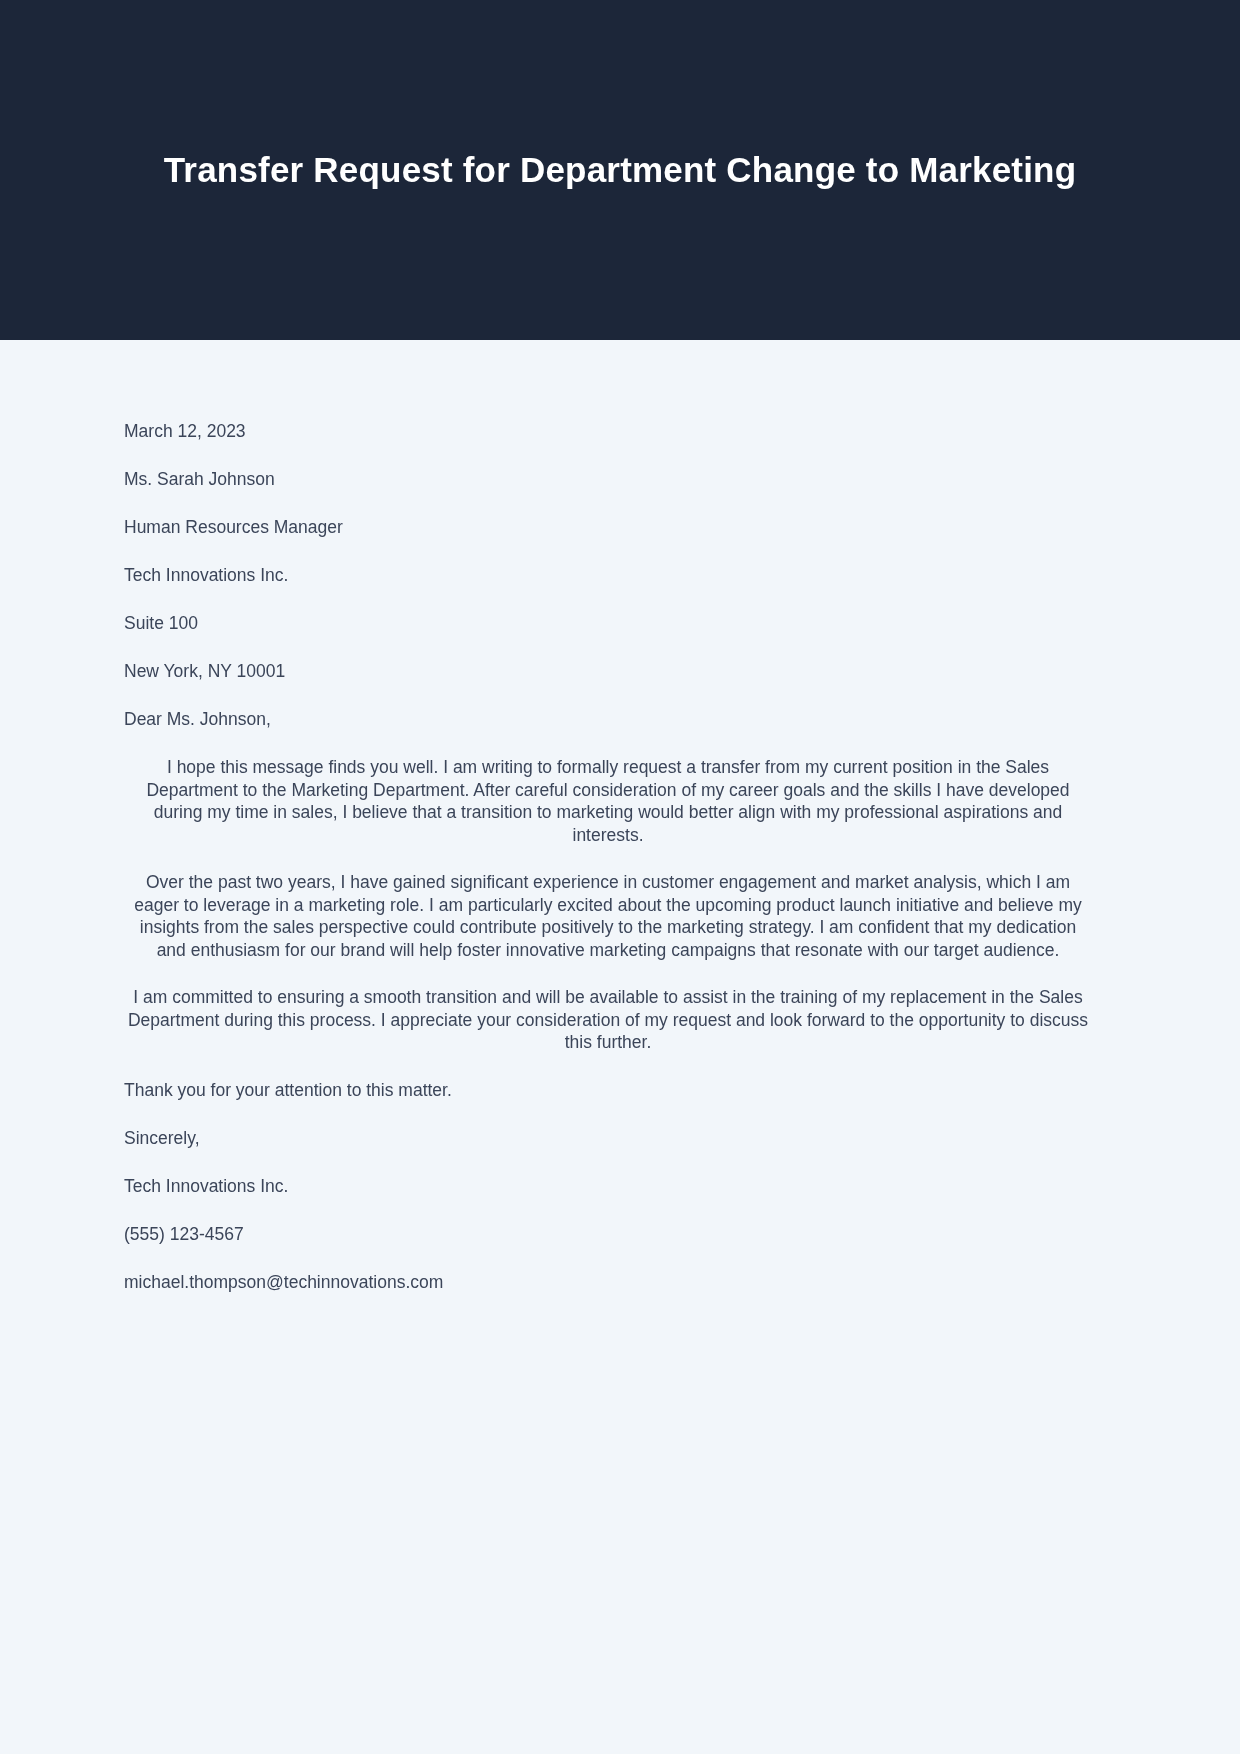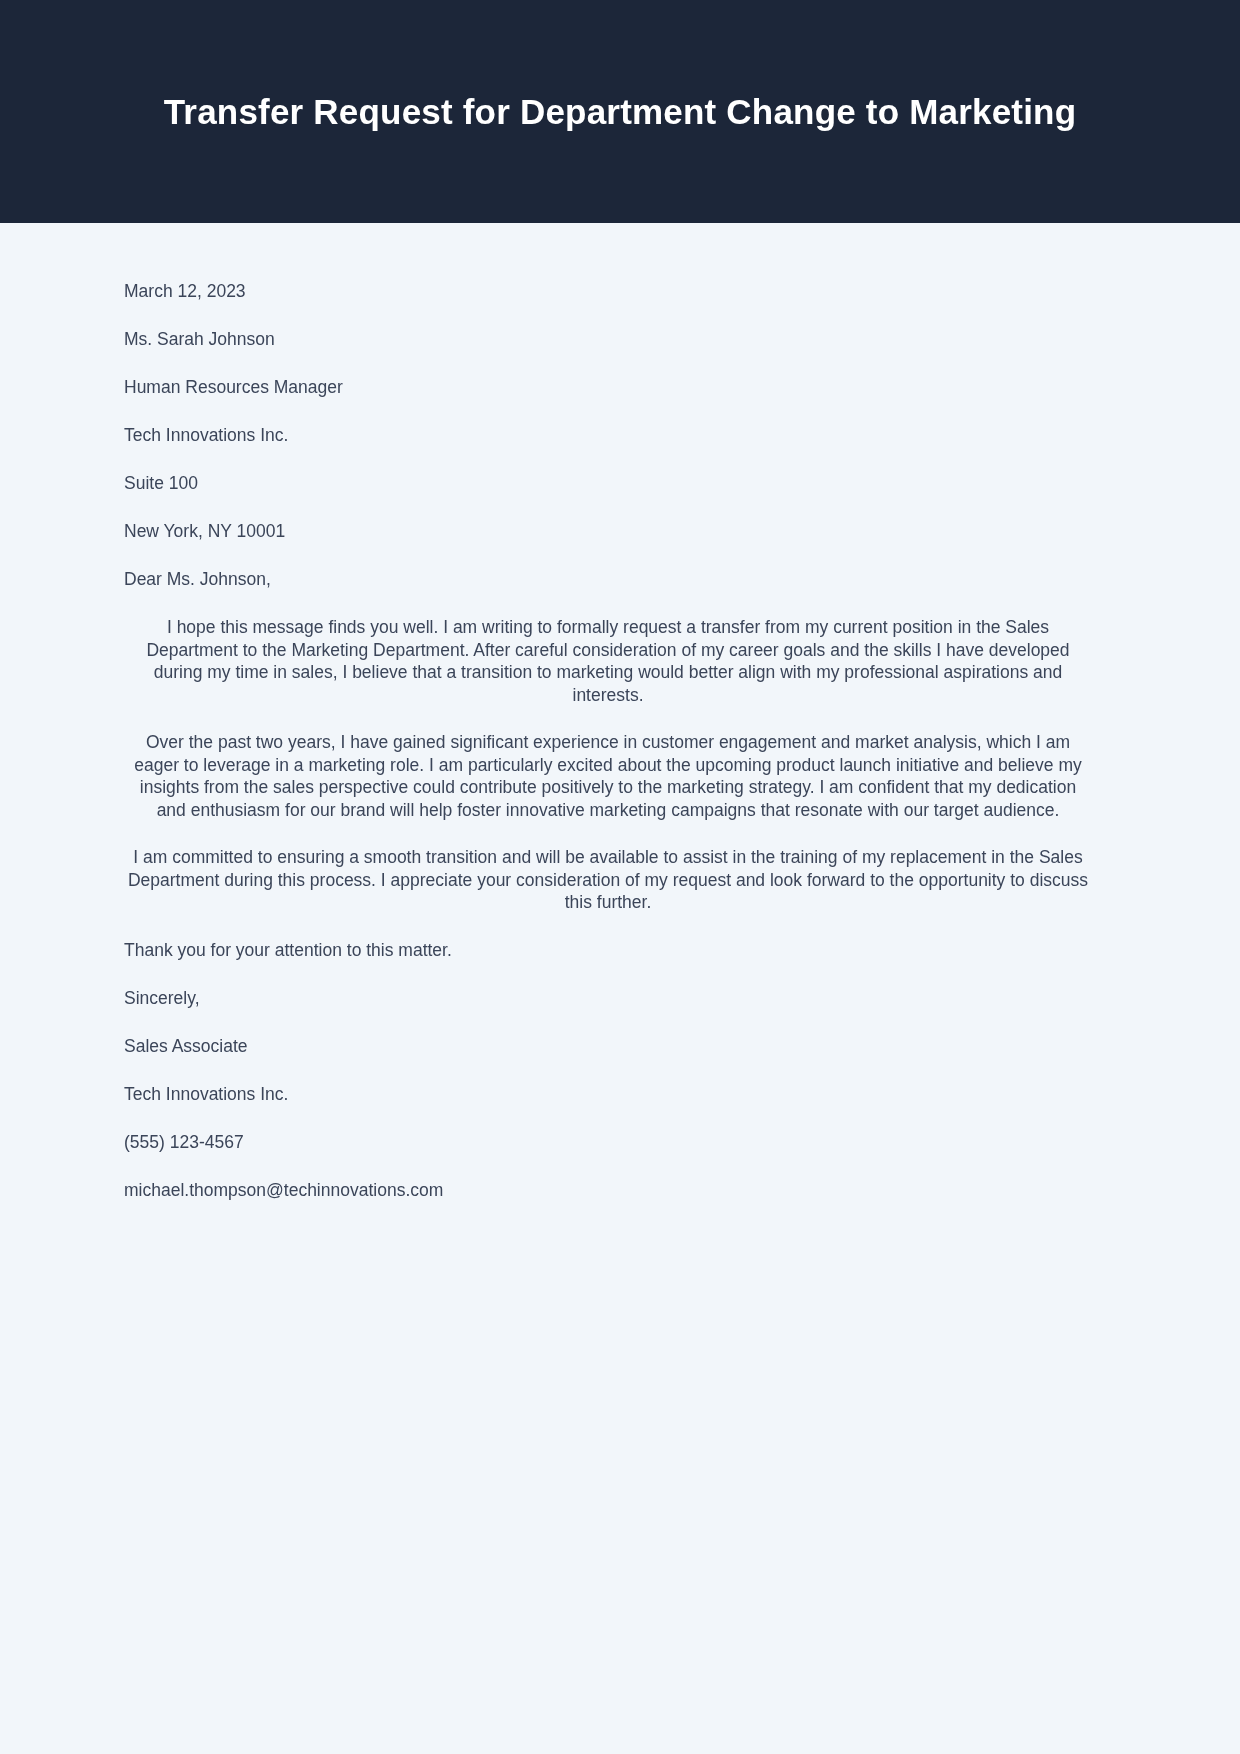--- a/index.html
+++ b/index.html
@@ -22,7 +22,7 @@
   }
   .doc-header {
     background: #1c2639;
-    height: 223px;
+    height: 340px;
     width: 100%;
     display: flex;
     align-items: center;

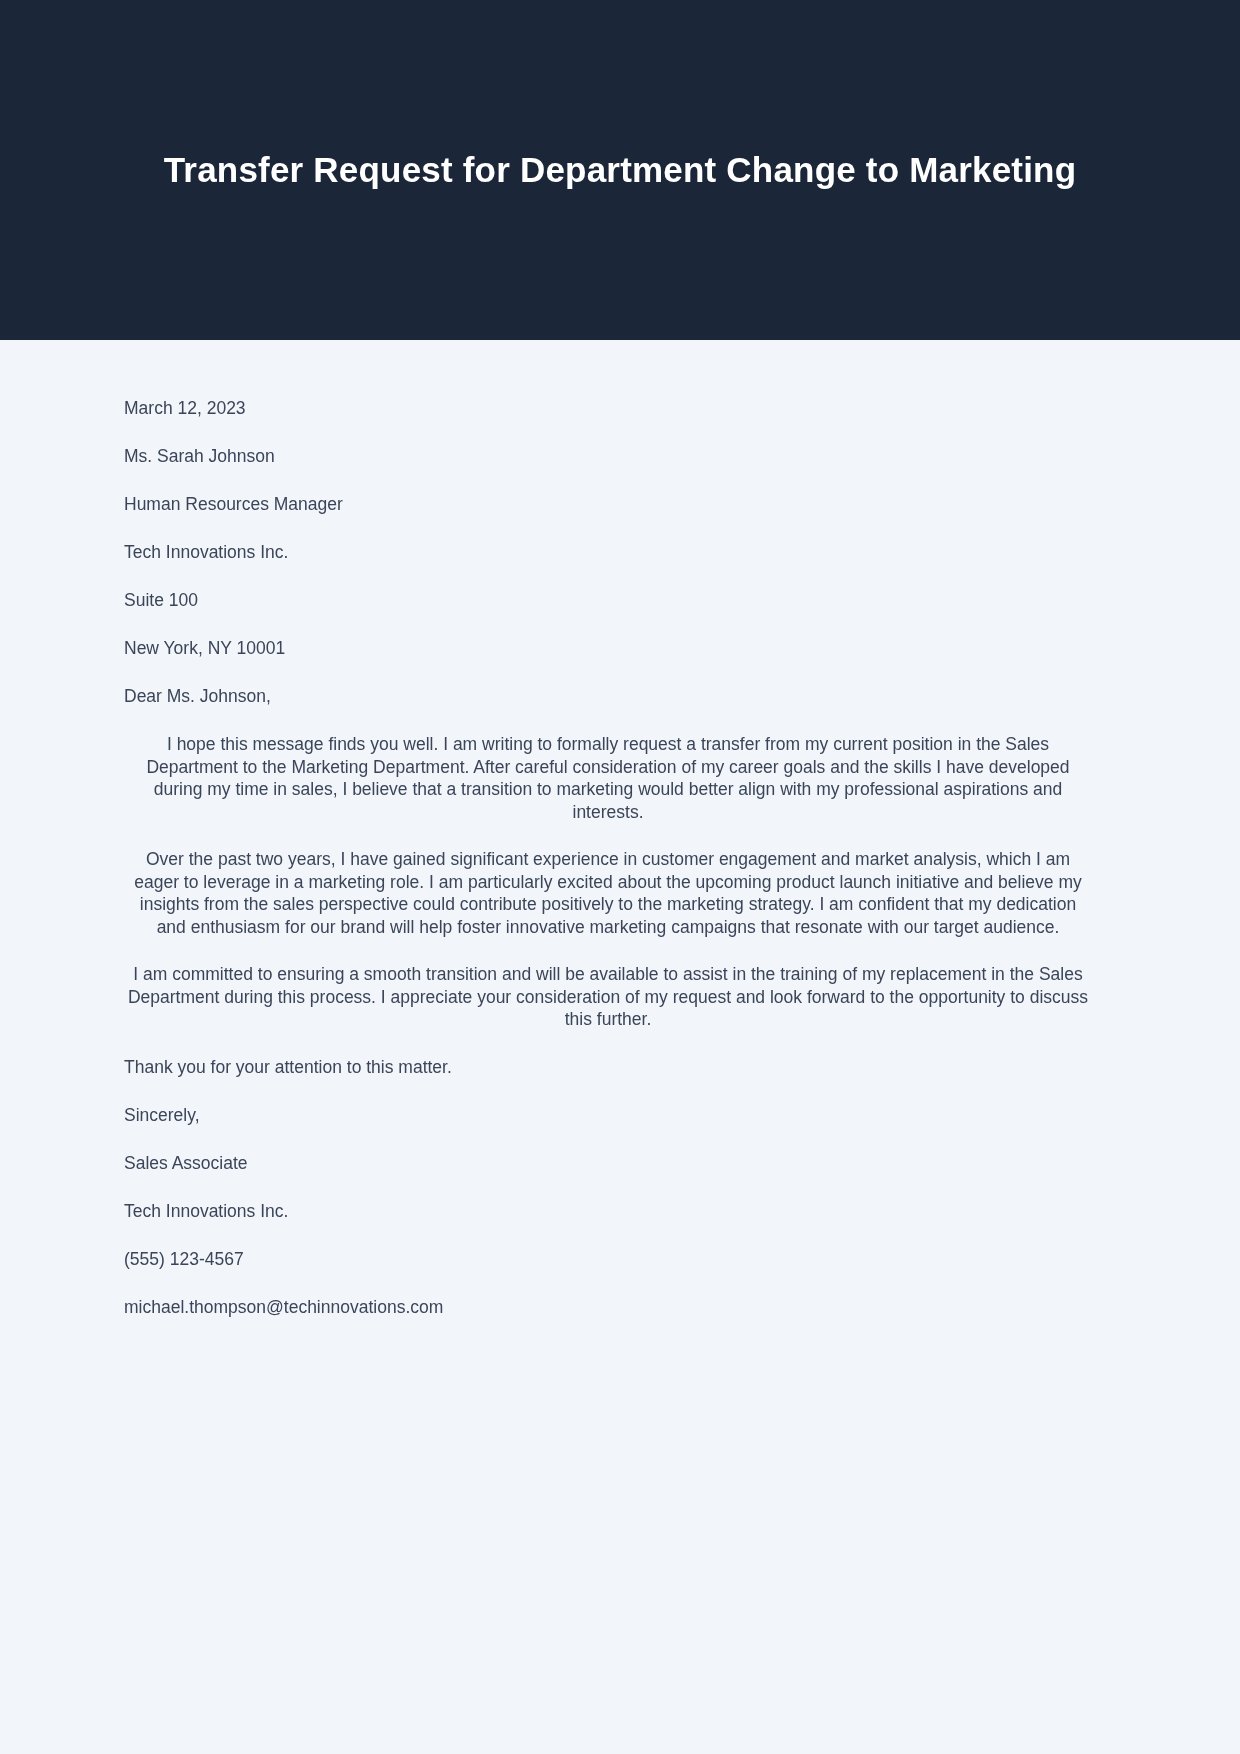--- a/index.html
+++ b/index.html
@@ -40,7 +40,7 @@
     margin: 0;
   }
   .letter-body {
-    padding: 57px 124px 40px 124px;
+    padding: 80px 124px 40px 124px;
     box-sizing: border-box;
   }
   .letter-line {

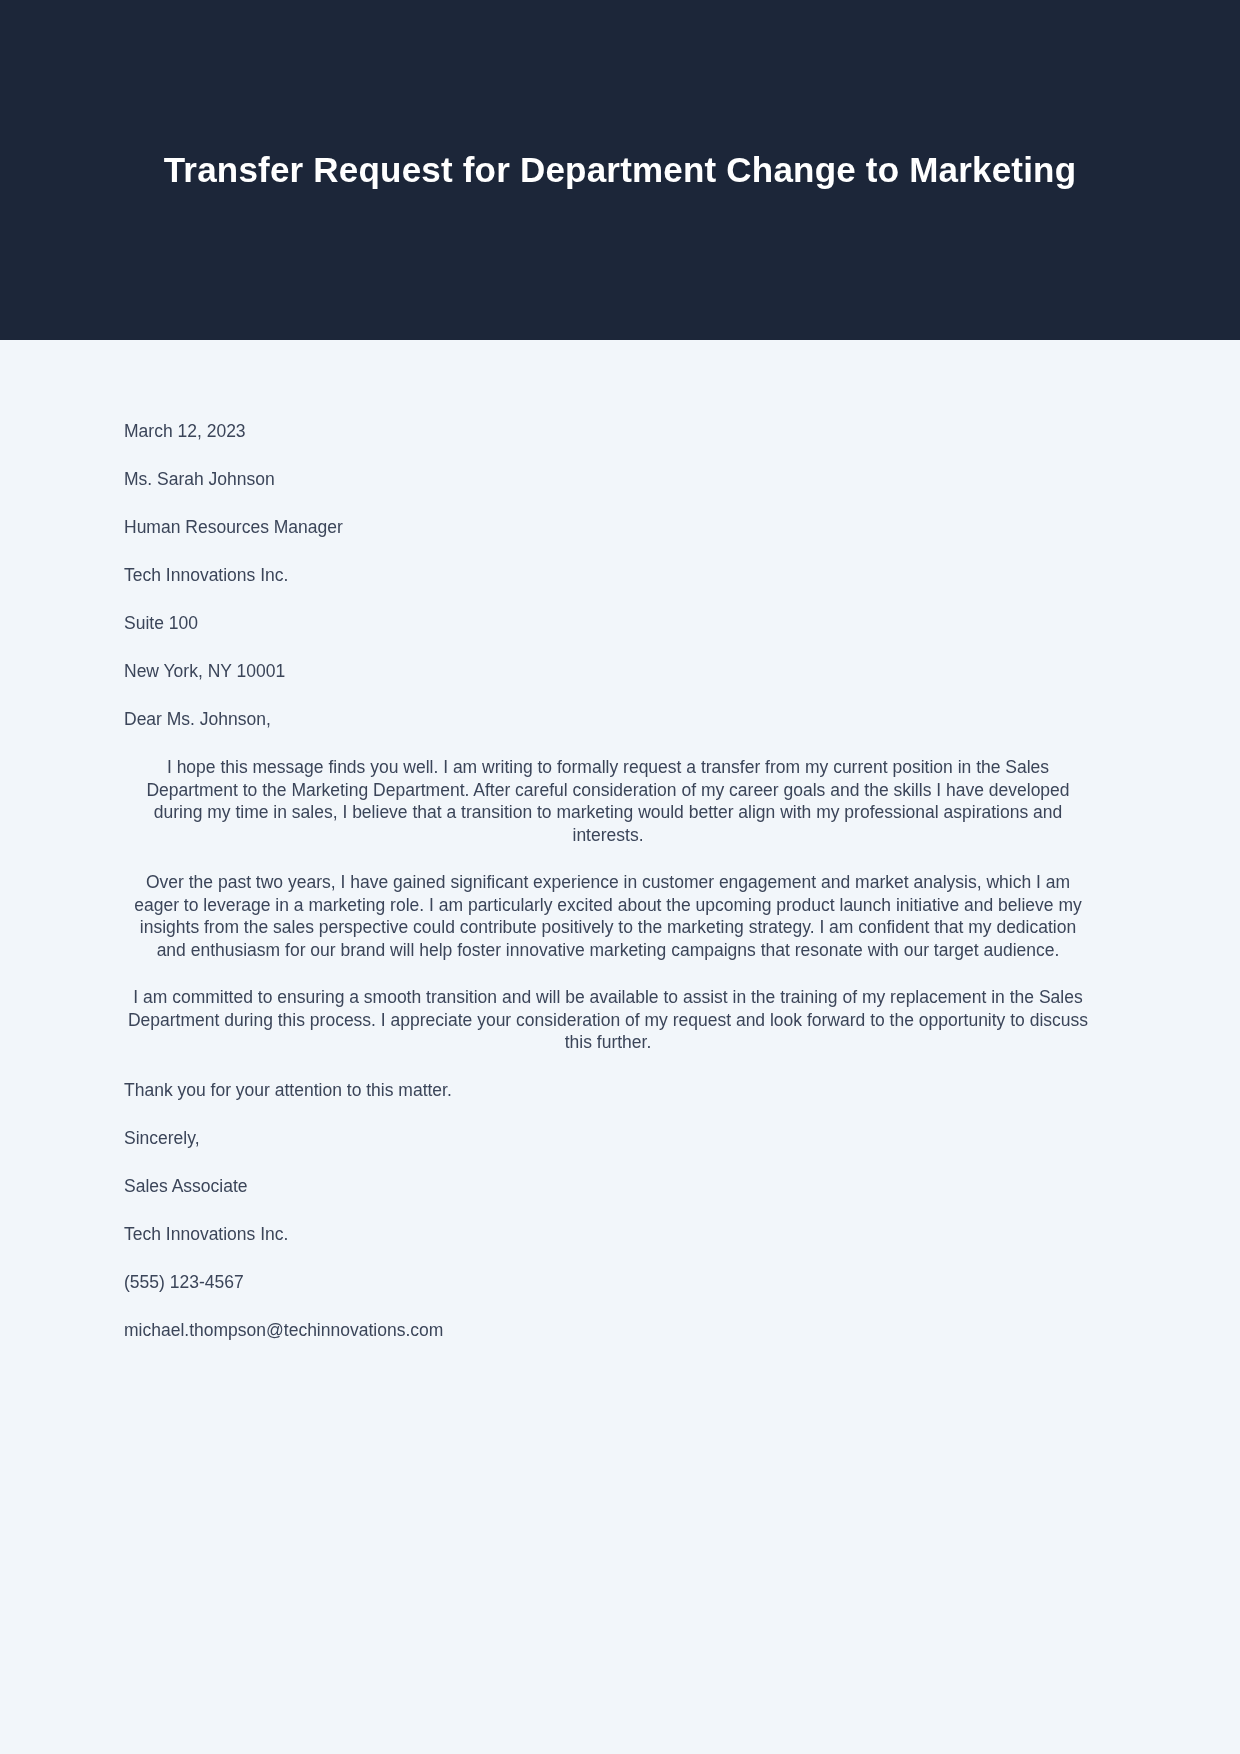--- a/index.html
+++ b/index.html
@@ -94,7 +94,6 @@
 
     <div class="sig-block">
       <p class="letter-line">Sincerely,</p>
-      <p class="letter-line">Sales Associate</p>
       <p class="letter-line">Tech Innovations Inc.</p>
       <p class="letter-line">(555) 123-4567</p>
       <p class="letter-line">michael.thompson@techinnovations.com</p>

